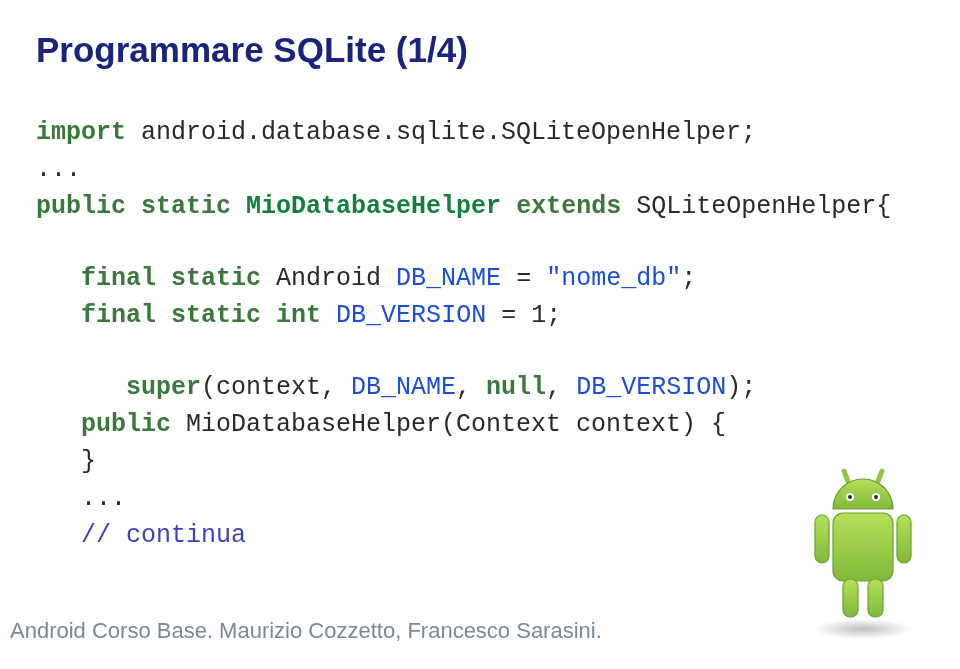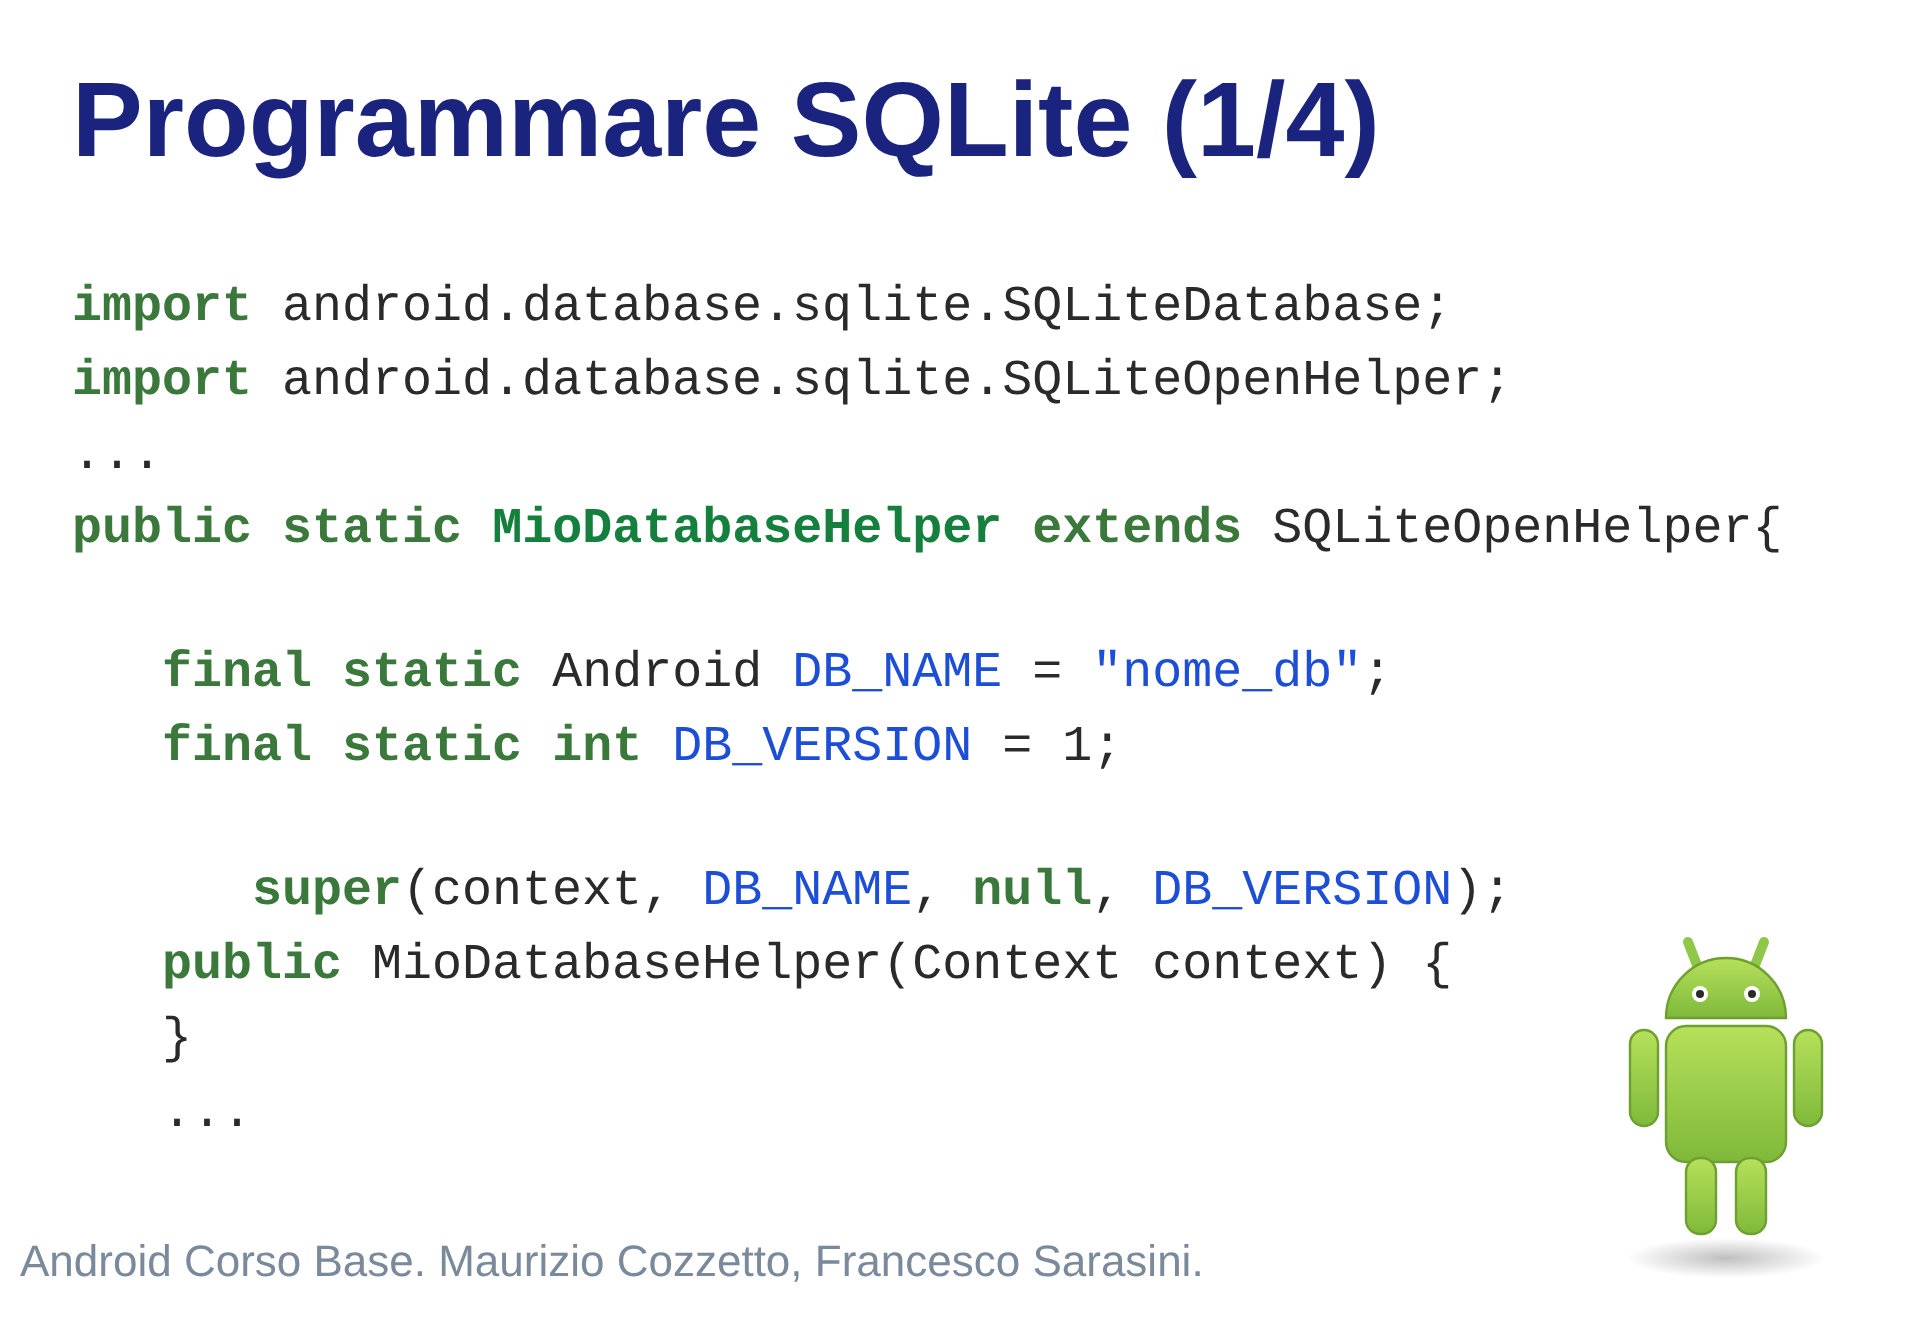--- a/index.html
+++ b/index.html
@@ -19,7 +19,7 @@
     .title {
       color: #1a237e;
       font-weight: bold;
-      font-size: 53px;
+      font-size: 35px;
       margin-bottom: 44px;
       font-family: Verdana, Geneva, sans-serif;
     }

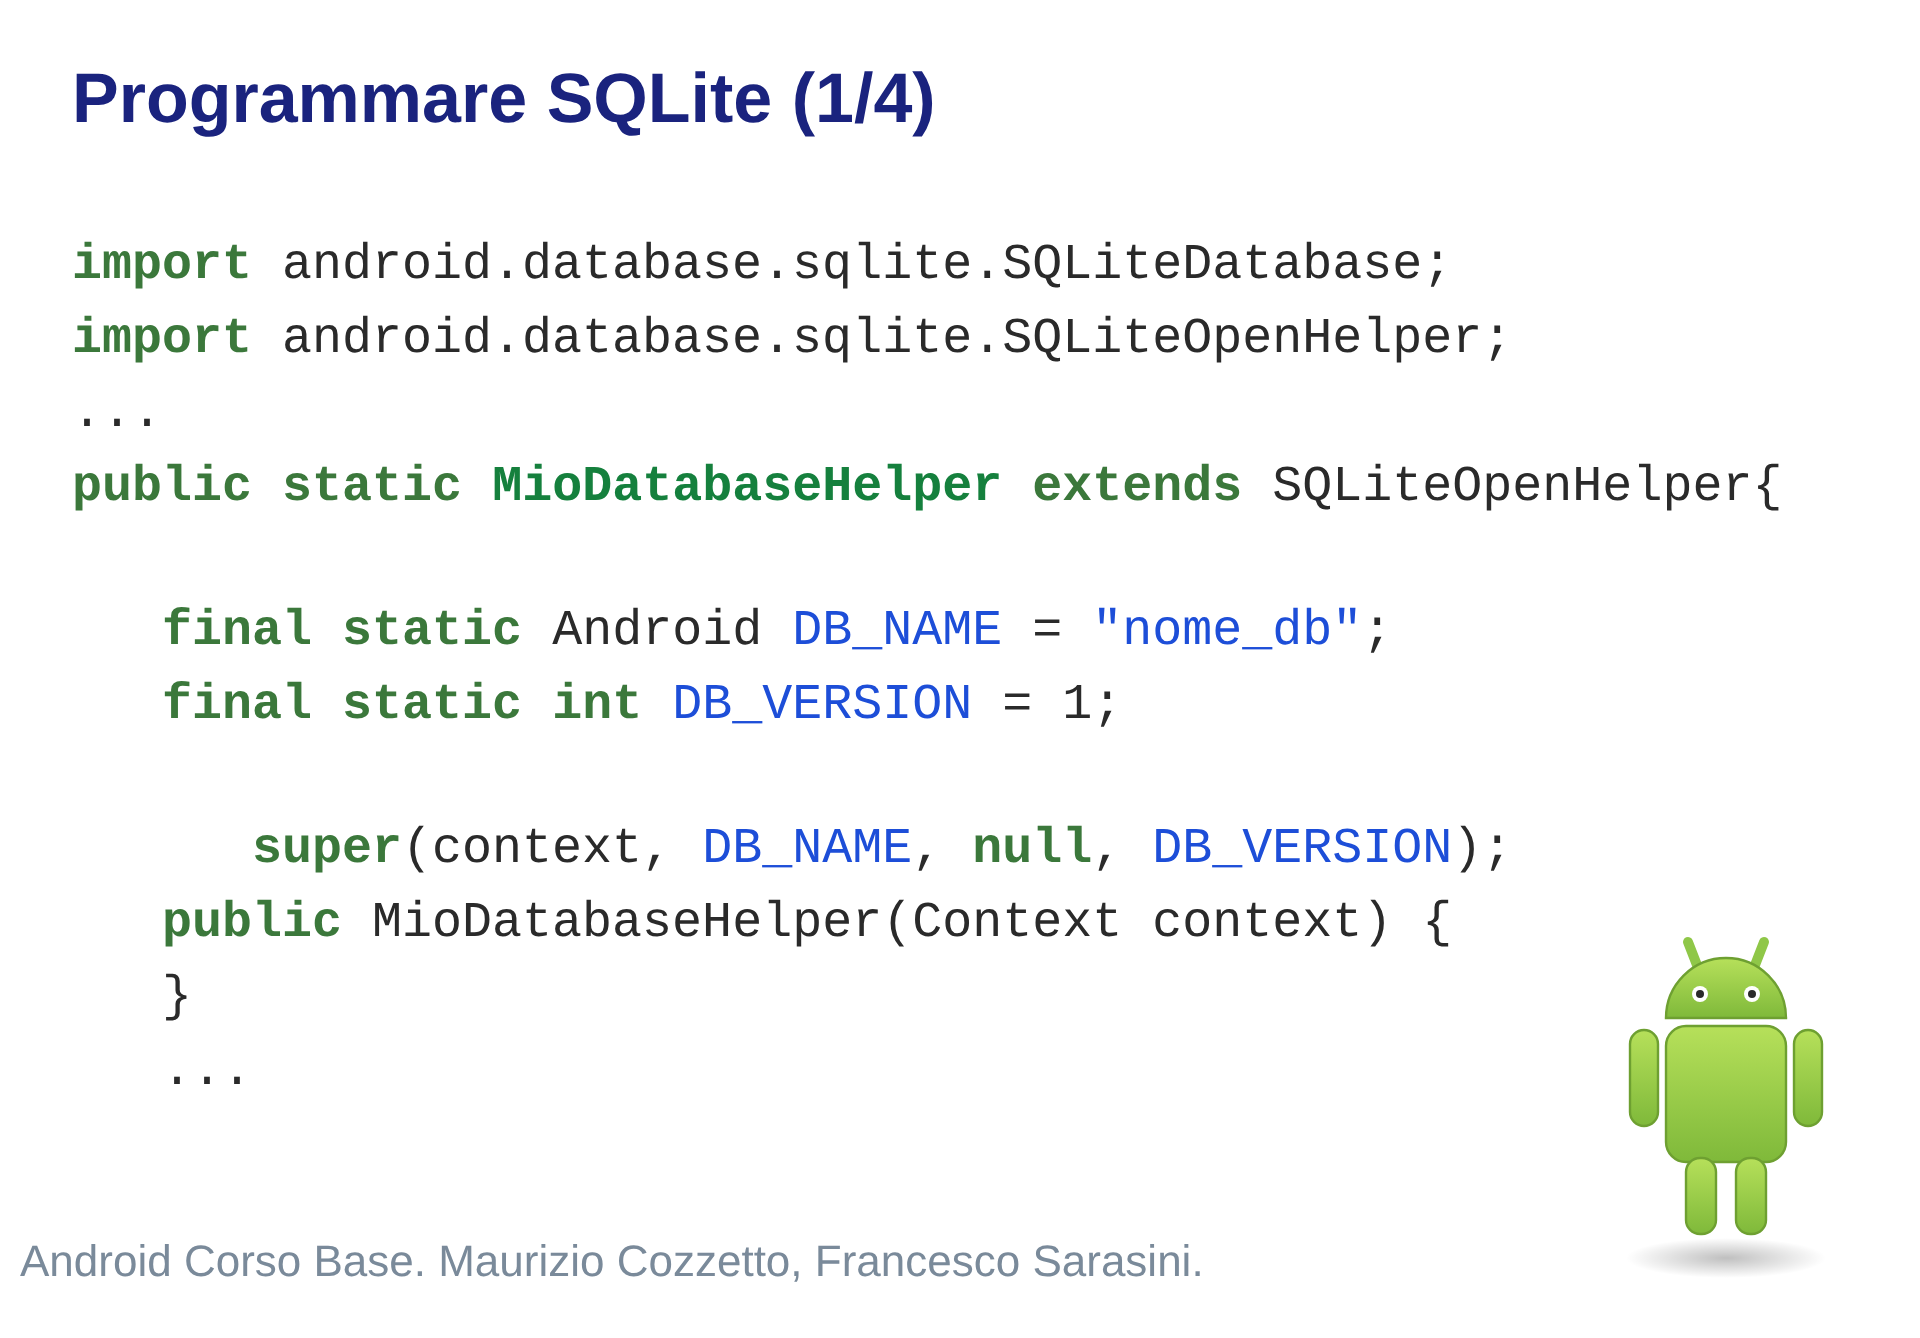--- a/index.html
+++ b/index.html
@@ -73,7 +73,6 @@
 <div class="title">Programmare SQLite (1/4)</div>
 
 <div class="code-block">
-<pre><span class="kw-green">import</span><span> android.database.sqlite.SQLiteDatabase;</span></pre>
 <pre><span class="kw-green">import</span><span> android.database.sqlite.SQLiteOpenHelper;</span></pre>
 <pre><span>...</span></pre>
 <pre><span class="kw-green">public</span><span> </span><span class="kw-green">static</span><span> </span><span class="kw-brown">MioDatabaseHelper</span><span> </span><span class="kw-green">extends</span><span> SQLiteOpenHelper{</span></pre>

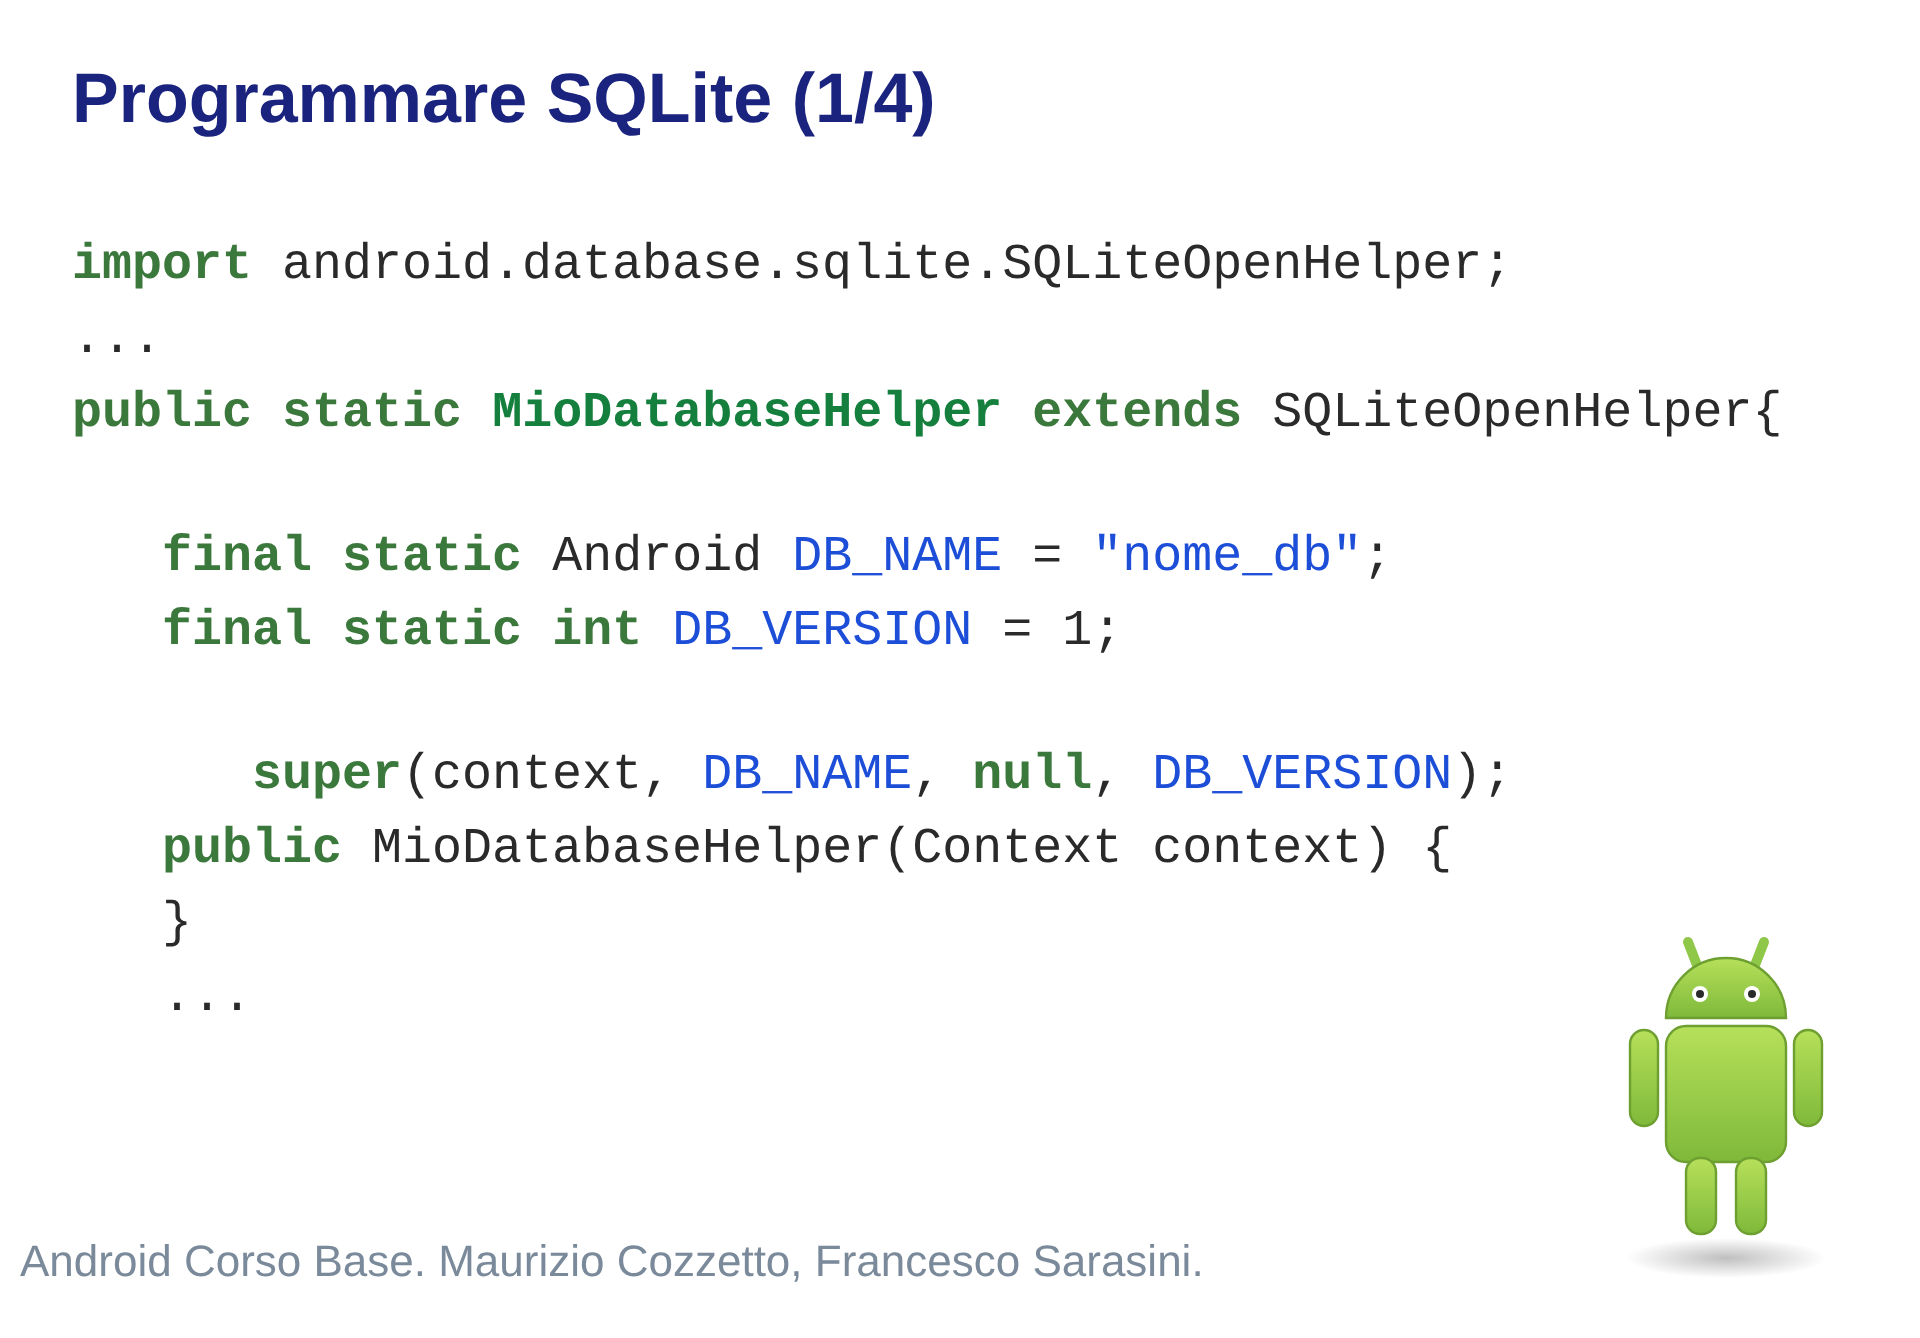--- a/index.html
+++ b/index.html
@@ -84,6 +84,7 @@
 <pre><span>   </span><span class="kw-green">public</span><span> MioDatabaseHelper(Context context) {</span></pre>
 <pre><span>   }</span></pre>
 <pre><span>   </span><span>...</span></pre>
+<pre><span>   </span><span class="comment">// continua</span></pre>
 </div>
 
 <div class="android-figure">

